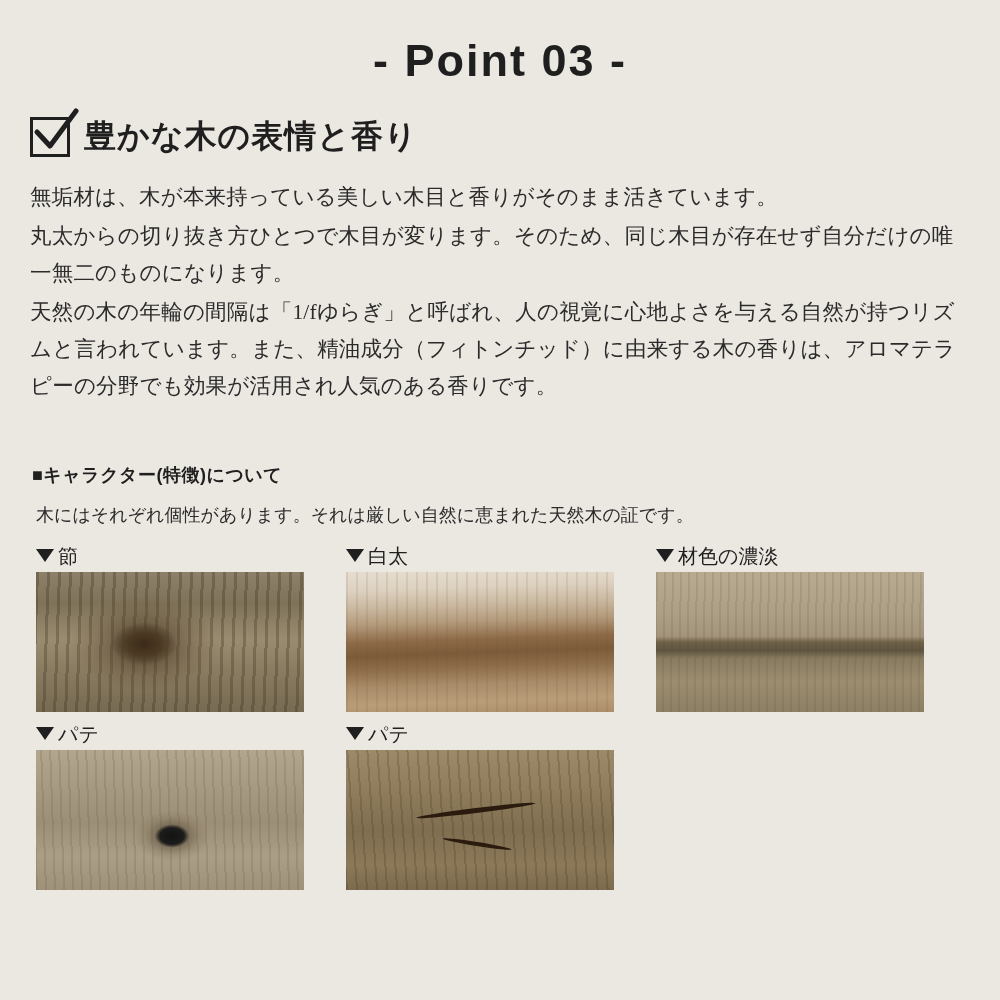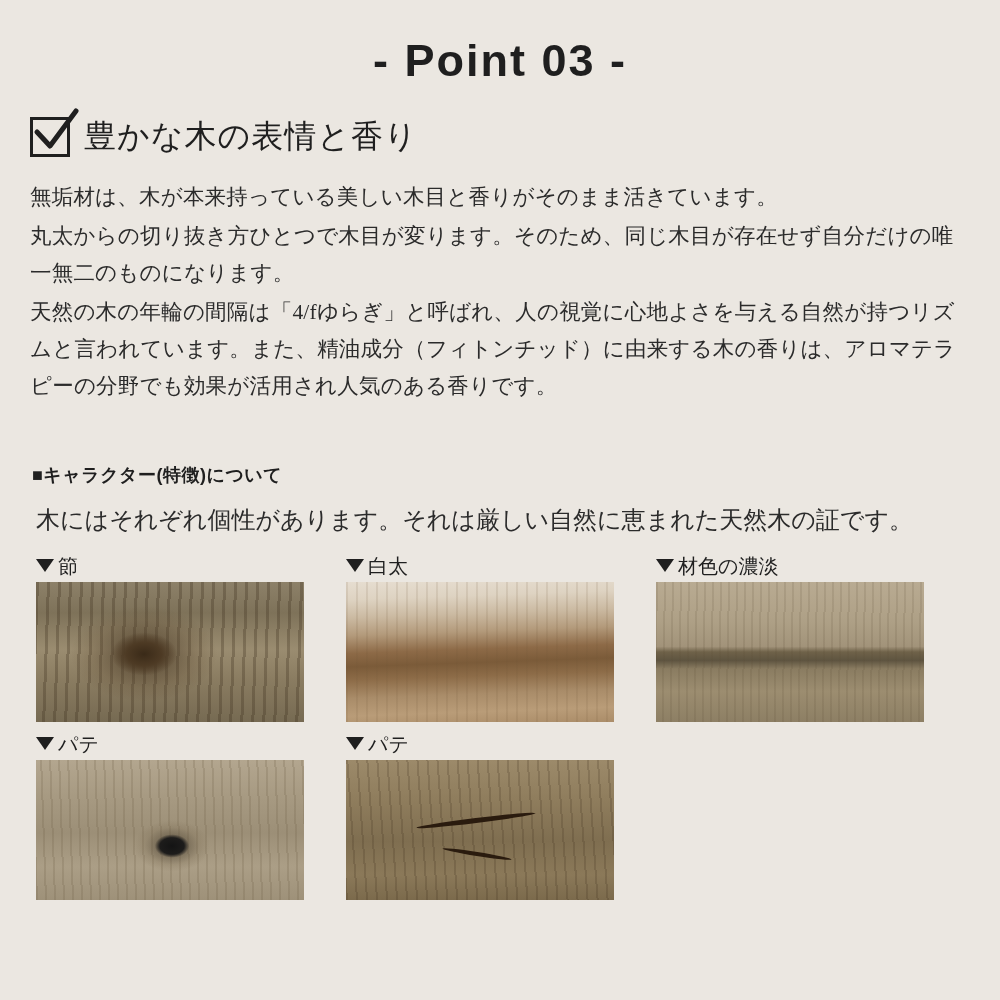--- a/index.html
+++ b/index.html
@@ -57,7 +57,7 @@
   }
   .headline-text {
     font-size: 32px;
-    font-weight: normal;
+    font-weight: bold;
     margin-left: 14px;
     letter-spacing: 1px;
     color: #1f1f1f;

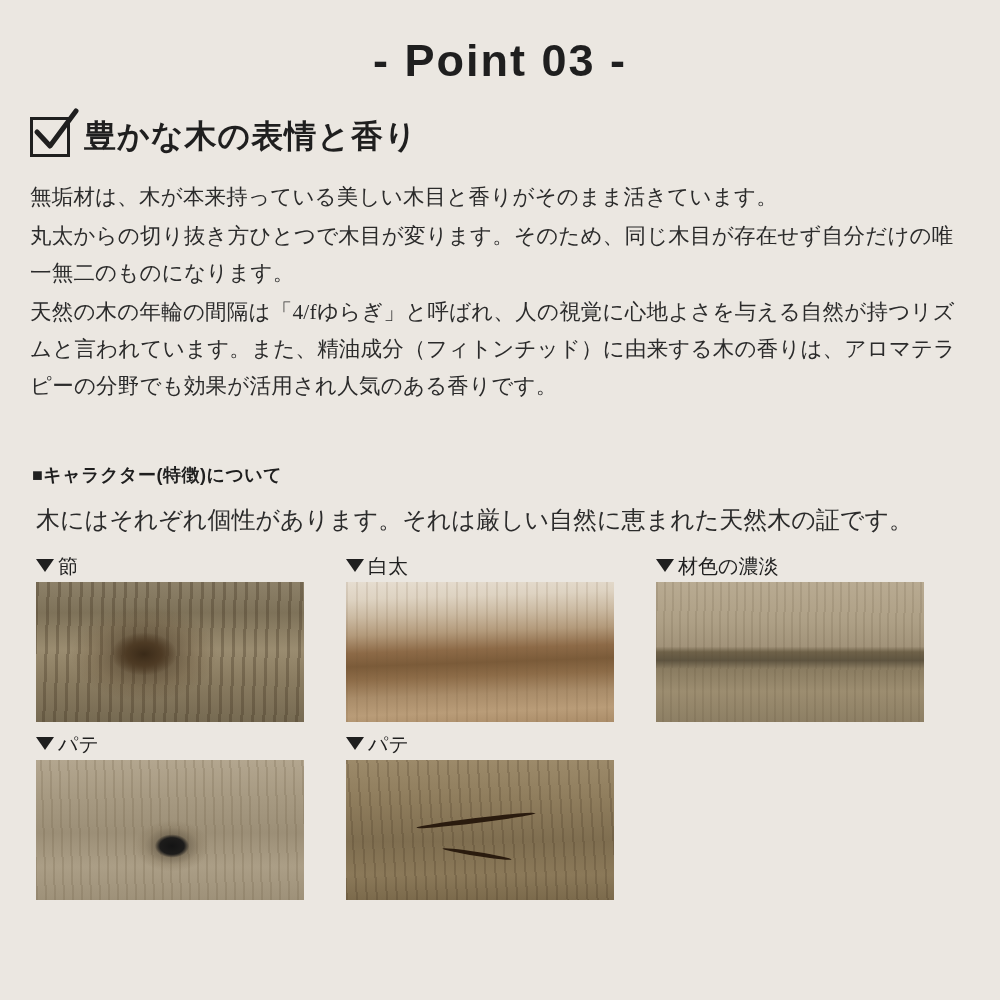--- a/index.html
+++ b/index.html
@@ -192,7 +192,7 @@
   <div class="body-block">
     <p>無垢材は、木が本来持っている美しい木目と香りがそのまま活きています。</p>
     <p>丸太からの切り抜き方ひとつで木目が変ります。そのため、同じ木目が存在せず自分だけの唯一無二のものになります。</p>
-    <p>天然の木の年輪の間隔は「4/fゆらぎ」と呼ばれ、人の視覚に心地よさを与える自然が持つリズムと言われています。また、精油成分（フィトンチッド）に由来する木の香りは、アロマテラピーの分野でも効果が活用され人気のある香りです。</p>
+    <p>天然の木の年輪の間隔は「1/fゆらぎ」と呼ばれ、人の視覚に心地よさを与える自然が持つリズムと言われています。また、精油成分（フィトンチッド）に由来する木の香りは、アロマテラピーの分野でも効果が活用され人気のある香りです。</p>
   </div>
 
   <div class="char-heading">■キャラクター(特徴)について</div>

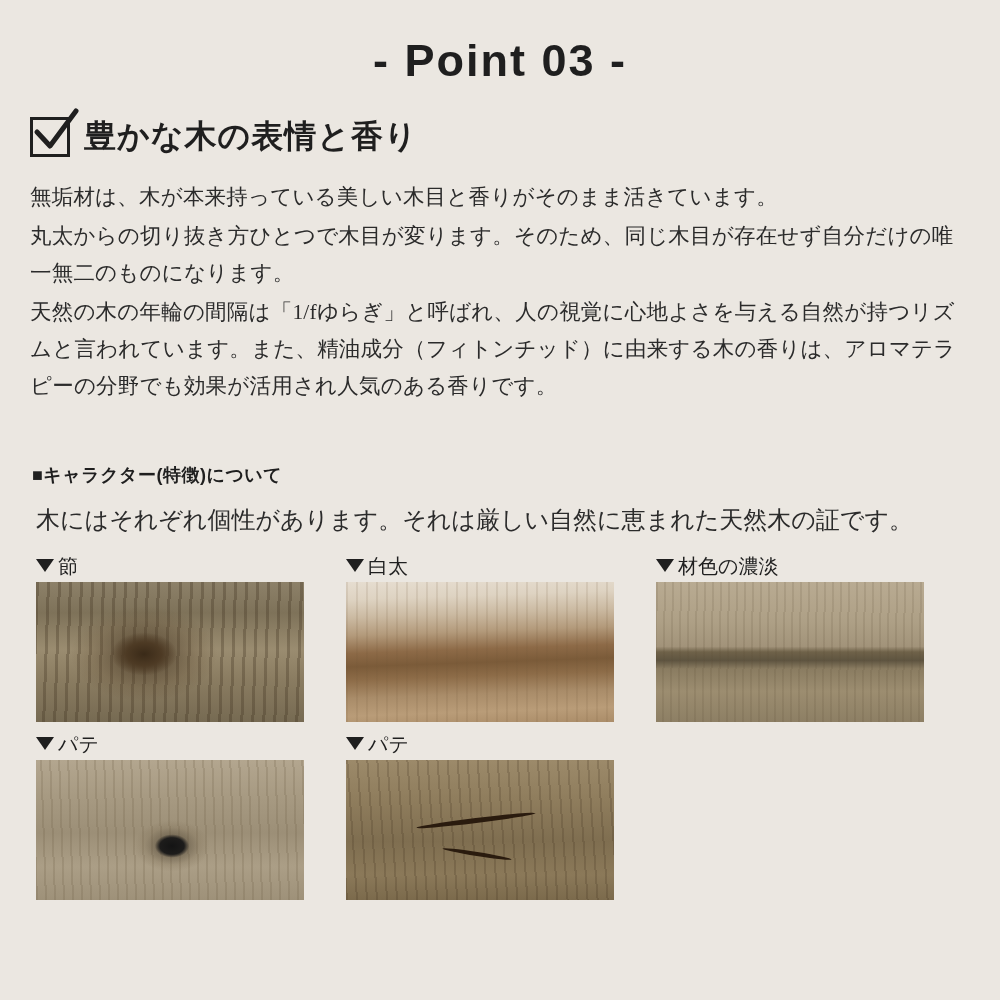--- a/index.html
+++ b/index.html
@@ -89,7 +89,7 @@
   }
   .char-lead {
     margin: 14px 0 0 36px;
-    font-size: 24px;
+    font-size: 18px;
     line-height: 1.62;
     color: #2b2b2b;
   }

